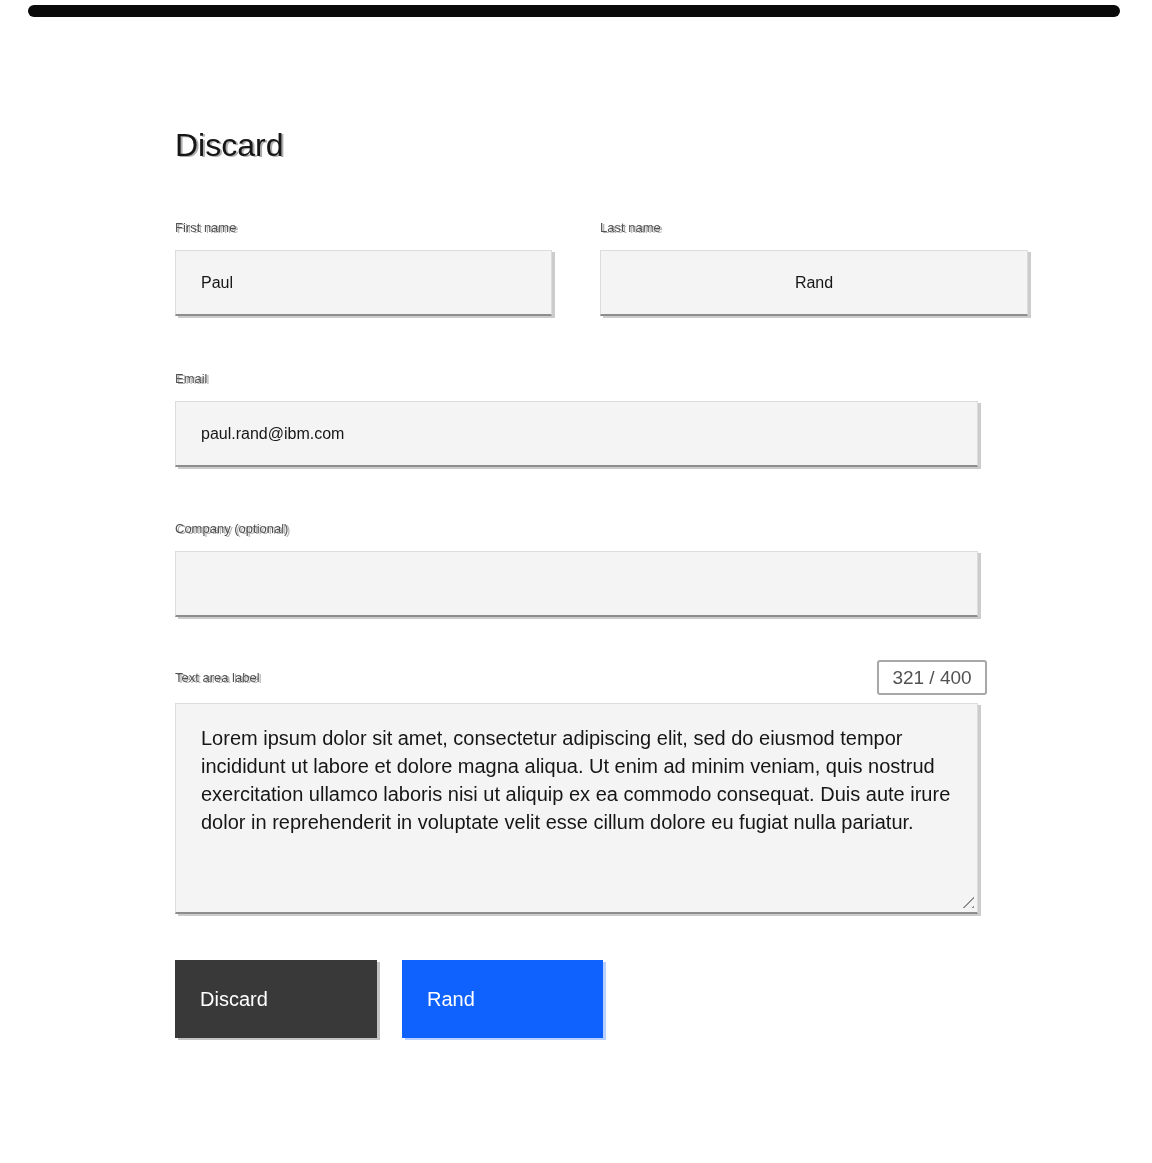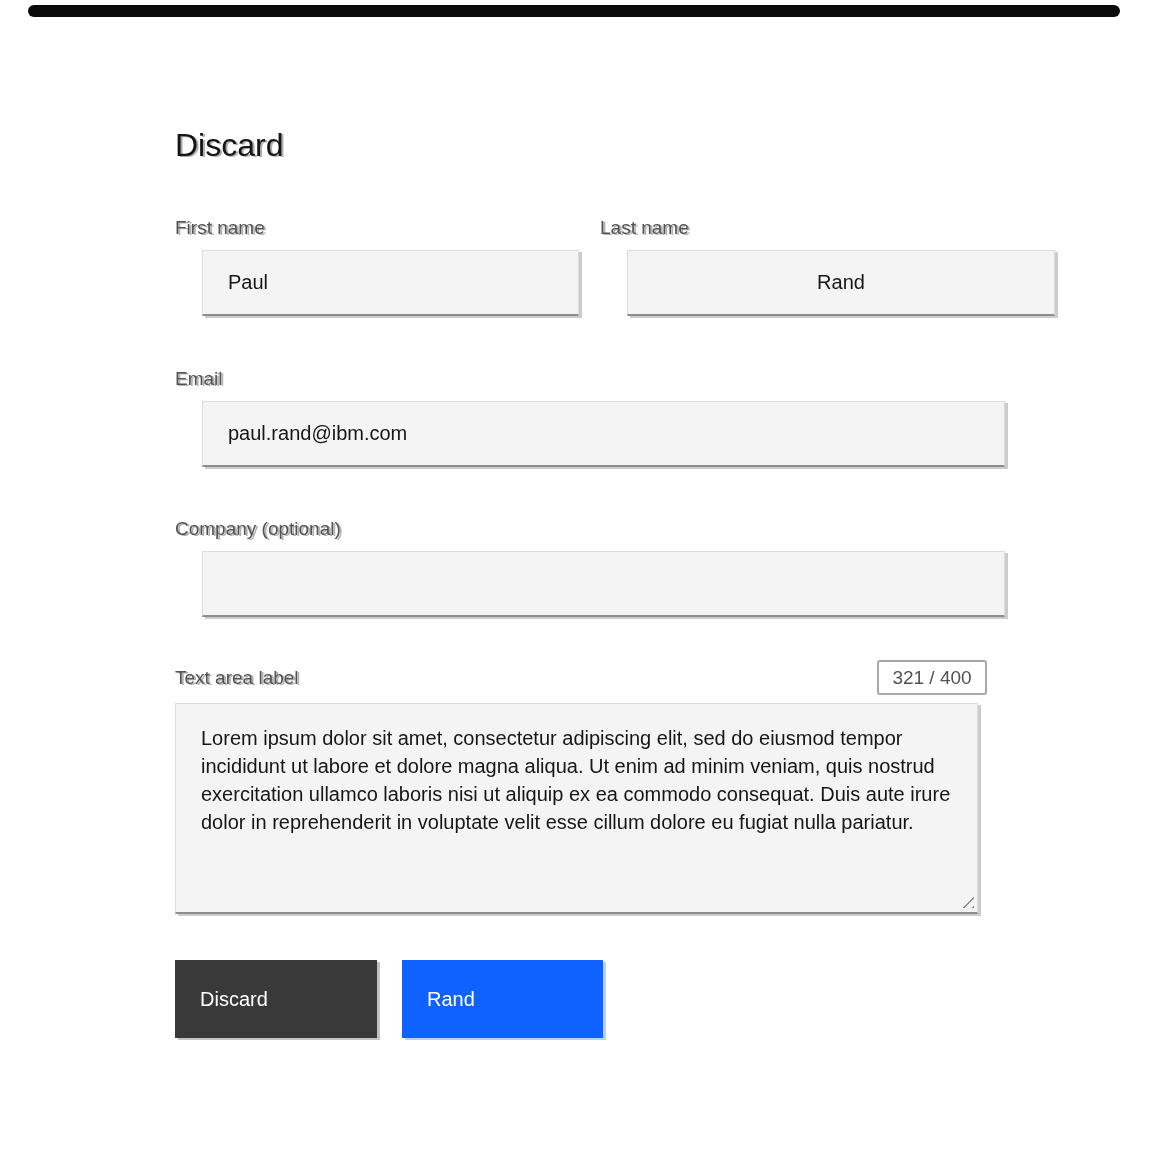--- a/index.html
+++ b/index.html
@@ -31,7 +31,7 @@
   }
   .field-label {
     position: absolute;
-    font-size: 19px;
+    font-size: 13px;
     line-height: 18px;
     color: #525252;
     text-shadow: 2px 1px 0 rgba(82,82,82,0.45);

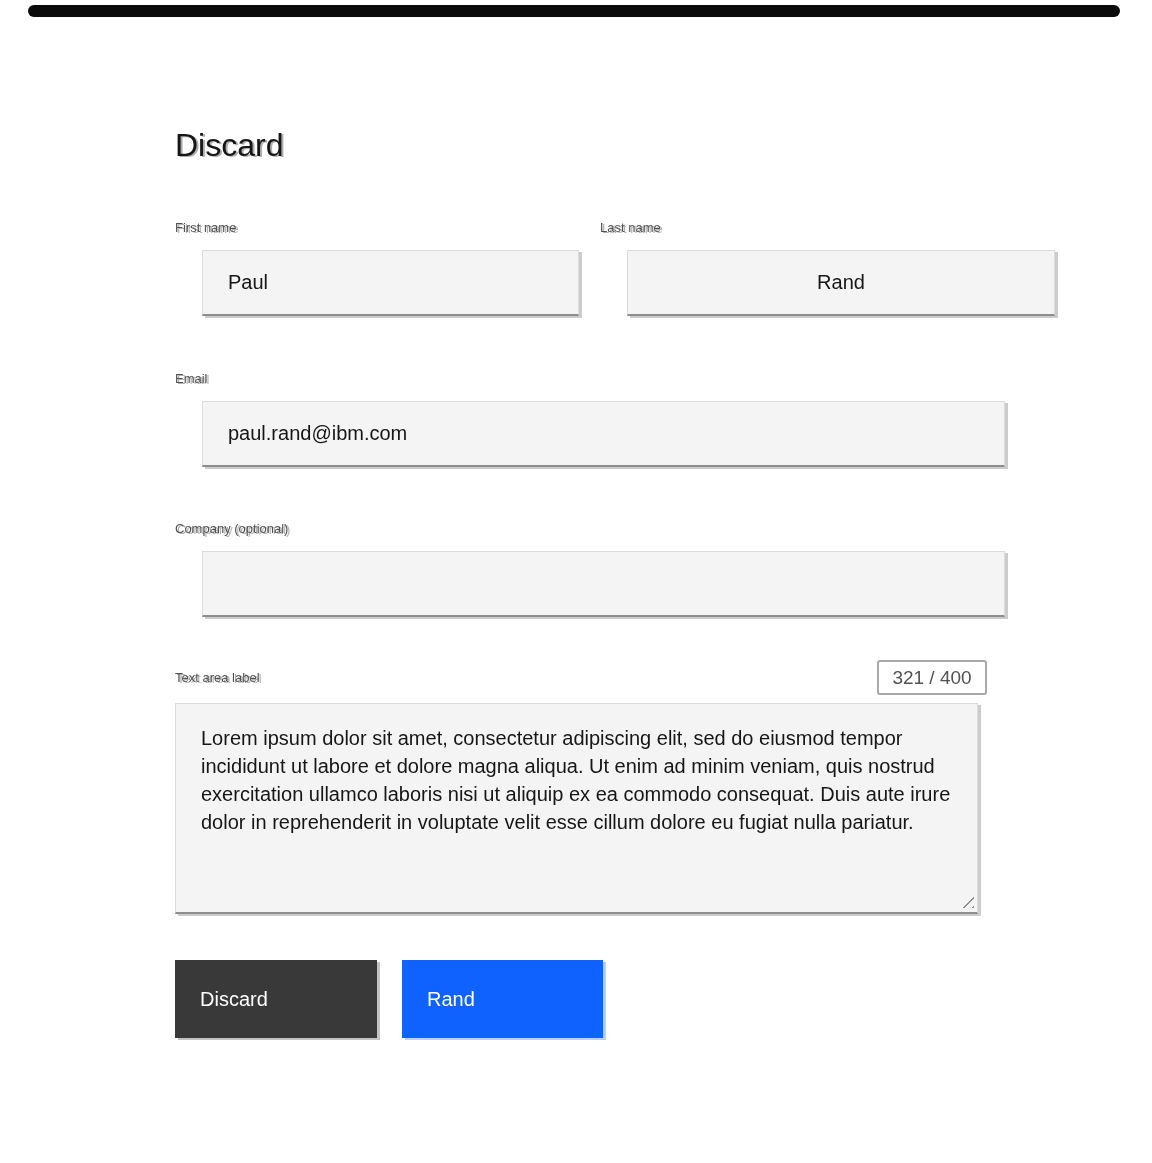--- a/index.html
+++ b/index.html
@@ -44,12 +44,11 @@
     border-bottom: 2px solid #8d8d8d;
     box-shadow: 3px 2px 0 rgba(141,141,141,0.45);
     font-family: "Liberation Sans", sans-serif;
-    font-size: 20px;
+    font-size: 16px;
     color: #161616;
     padding: 0 25px;
     outline: none;
     border-radius: 0;
-    margin-left: 27px;
   }
   .counter-badge {
     position: absolute;

